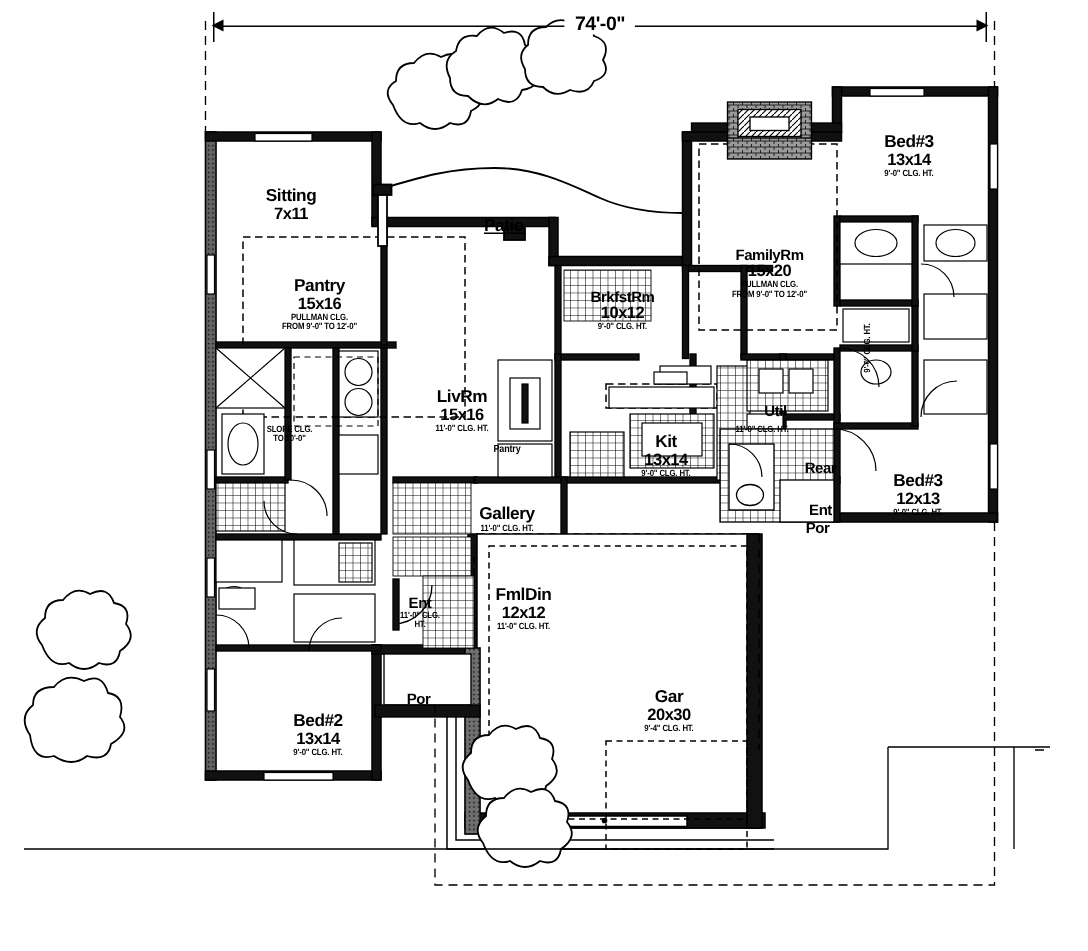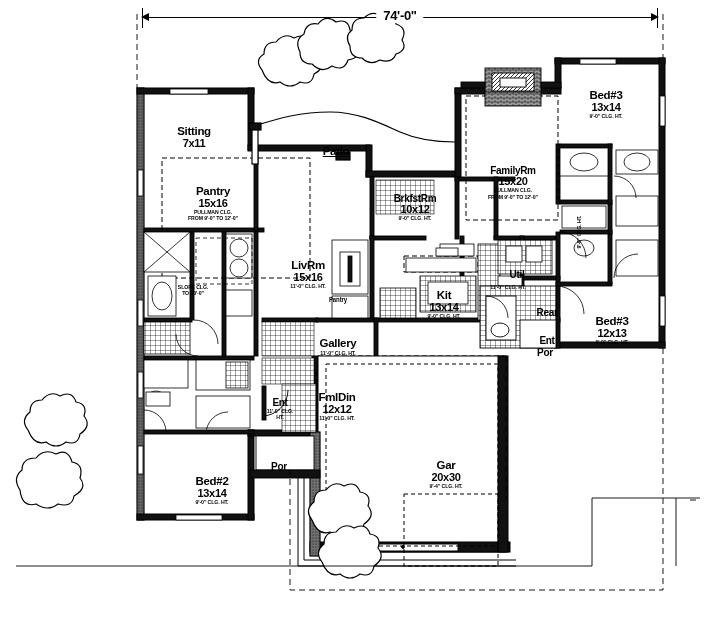--- a/index.html
+++ b/index.html
@@ -366,7 +366,7 @@
   <span class="cl">11'-0" CLG. HT.</span>
 </div>
 
-<div class="lbl" style="left:298px;top:374px;width:78px">
+<div class="lbl" style="left:310px;top:374px;width:78px">
   <span class="nm">FmlDin</span>
   <span class="dm">12x12</span>
   <span class="cl">11'-0" CLG. HT.</span>

